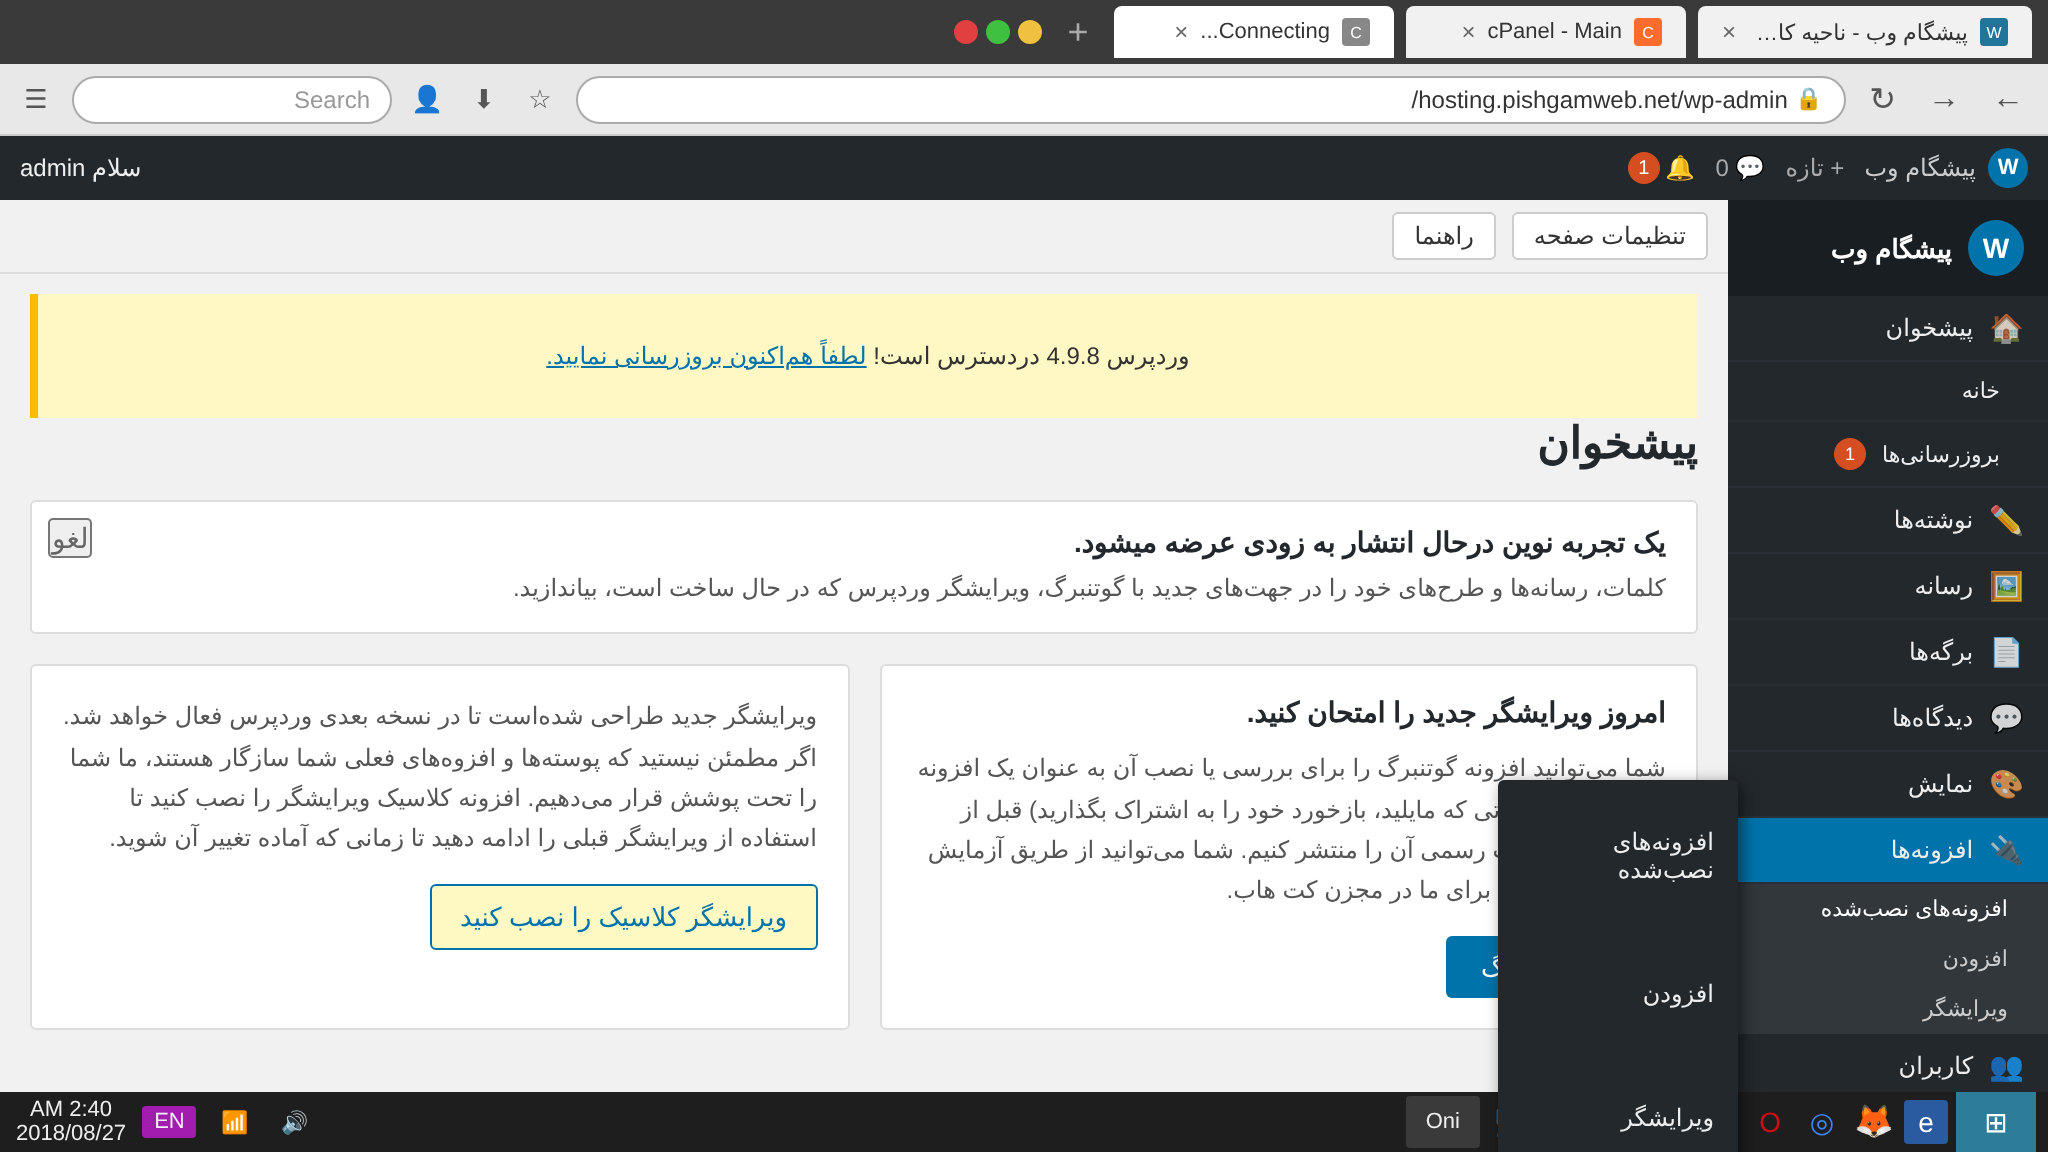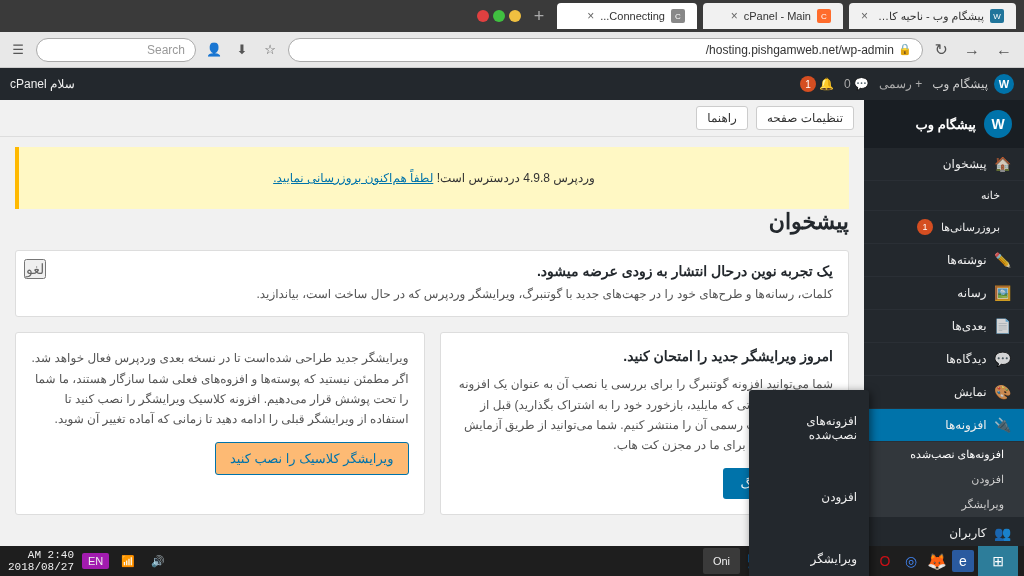--- a/index.html
+++ b/index.html
@@ -154,7 +154,7 @@
         <span>🔔</span>
         <span class="topbar-notif">1</span>
       </div>
-      <div style="margin-right:auto;color:#eee;font-size:12px;">سلام cPanel</div>
+      <div style="margin-right:auto;color:#eee;font-size:12px;">سلام admin</div>
     </div>
   </div>
 

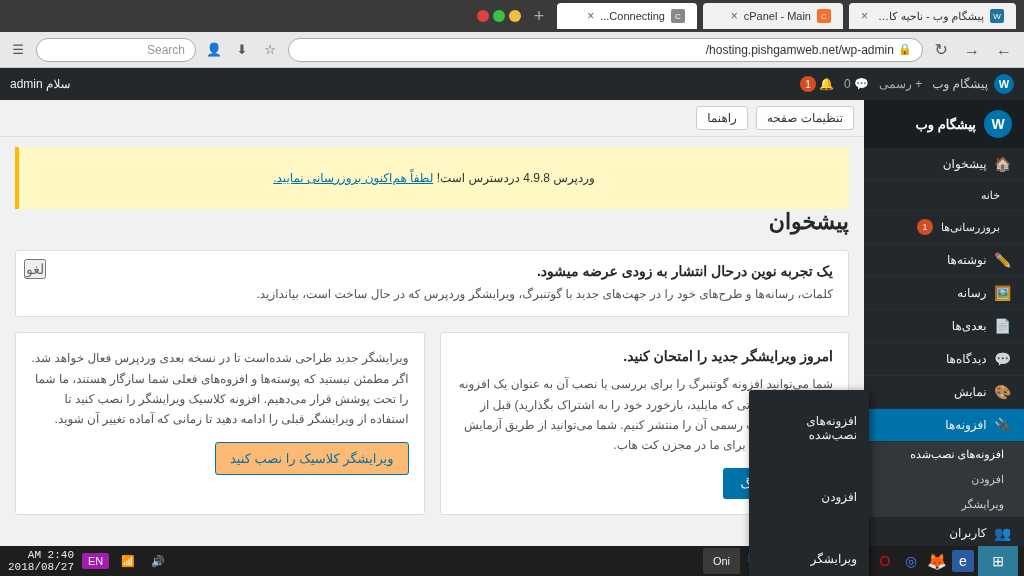--- a/index.html
+++ b/index.html
@@ -147,7 +147,7 @@
         <span style="color:#ccc;font-size:12px;">پیشگام وب</span>
       </div>
       <div style="color:#aaa;font-size:12px;cursor:pointer;">
-        + <span>رسمی</span>
+        + <span>تازه</span>
       </div>
       <div style="color:#aaa;font-size:12px;">💬 <span>0</span></div>
       <div style="display:flex;align-items:center;gap:3px;color:#aaa;font-size:12px;">

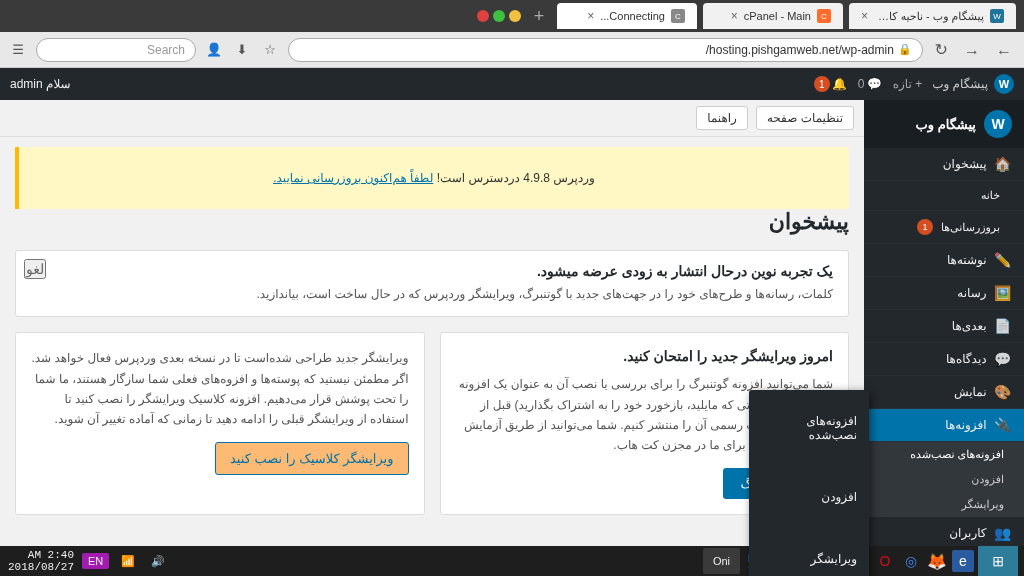--- a/index.html
+++ b/index.html
@@ -187,7 +187,7 @@
       </div>
       <div class="sidebar-item">
         <span class="sidebar-icon">📄</span>
-        <span class="sidebar-item-label">بعدی‌ها</span>
+        <span class="sidebar-item-label">برگه‌ها</span>
       </div>
       <div class="sidebar-item">
         <span class="sidebar-icon">💬</span>

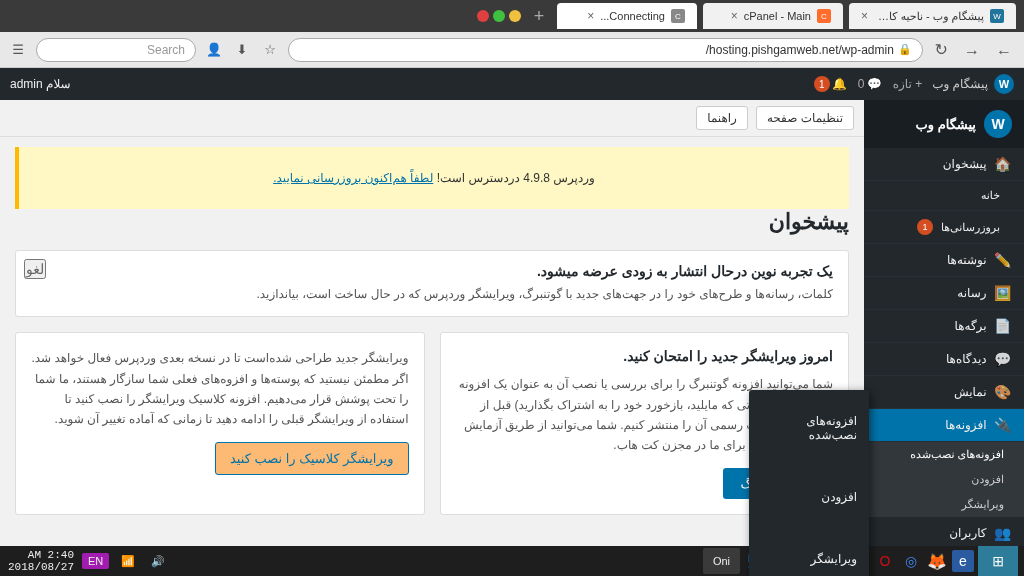--- a/index.html
+++ b/index.html
@@ -70,7 +70,7 @@
     .col a { color: #0073aa; }
 
     .btn-primary { background: #0073aa; color: white; border: none; border-radius: 3px; padding: 8px 18px; font-size: 13px; cursor: pointer; margin-top: 12px; }
-    .btn-secondary { background: #fdba74; color: #0073aa; border: 1px solid #0073aa; border-radius: 3px; padding: 8px 14px; font-size: 13px; cursor: pointer; margin-top: 12px; }
+    .btn-secondary { background: #fef9c3; color: #0073aa; border: 1px solid #0073aa; border-radius: 3px; padding: 8px 14px; font-size: 13px; cursor: pointer; margin-top: 12px; }
 
     
     .dropdown-popup { position: absolute; background: #23282d; width: 120px; right: 155px; top: 290px; z-index: 100; border-radius: 3px; box-shadow: 2px 2px 8px rgba(0,0,0,0.5); }

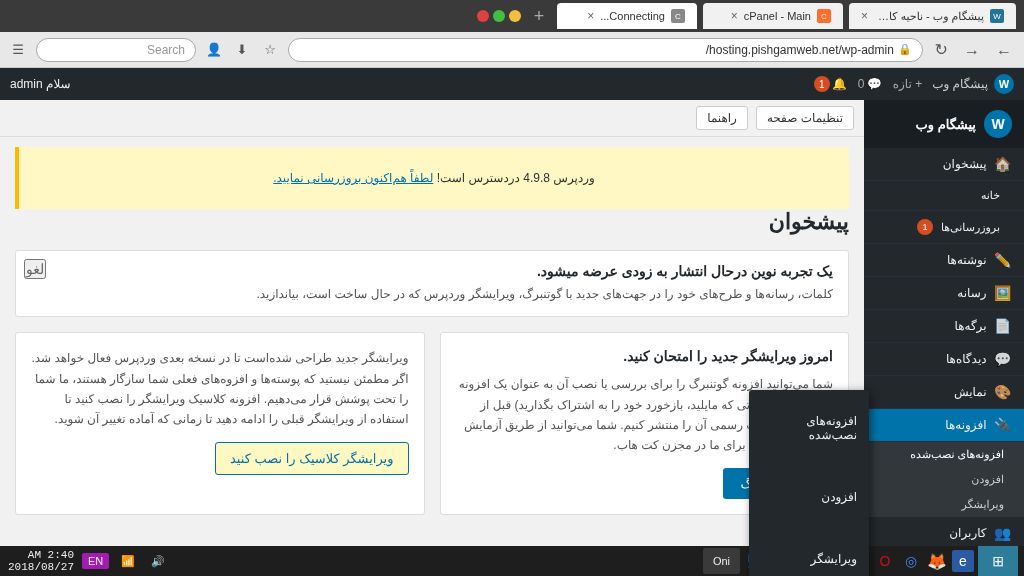--- a/index.html
+++ b/index.html
@@ -84,7 +84,7 @@
     .taskbar-icon { width: 22px; height: 22px; display: flex; align-items: center; justify-content: center; }
     .start-btn { background: #2d7d9a; width: 40px; height: 30px; display: flex; align-items: center; justify-content: center; cursor: pointer; }
     .lang-badge { background: #a21caf; padding: 2px 6px; font-size: 11px; color: #eee; border-radius: 2px; }
-    .time-display { font-size: 11px; color: #eee; text-align: right; font-family: Liberation Mono, monospace; }
+    .time-display { font-size: 11px; color: #eee; text-align: center; }
 
     
     .sidebar-header { background: #191e23; padding: 10px 12px; display: flex; align-items: center; gap: 8px; }

